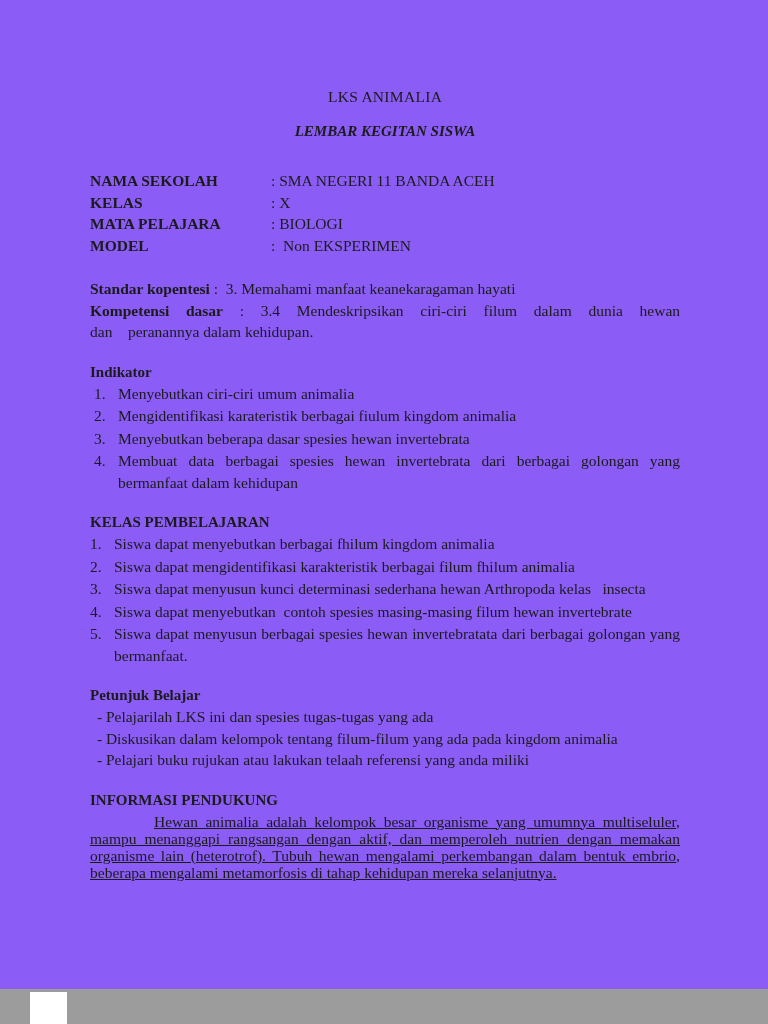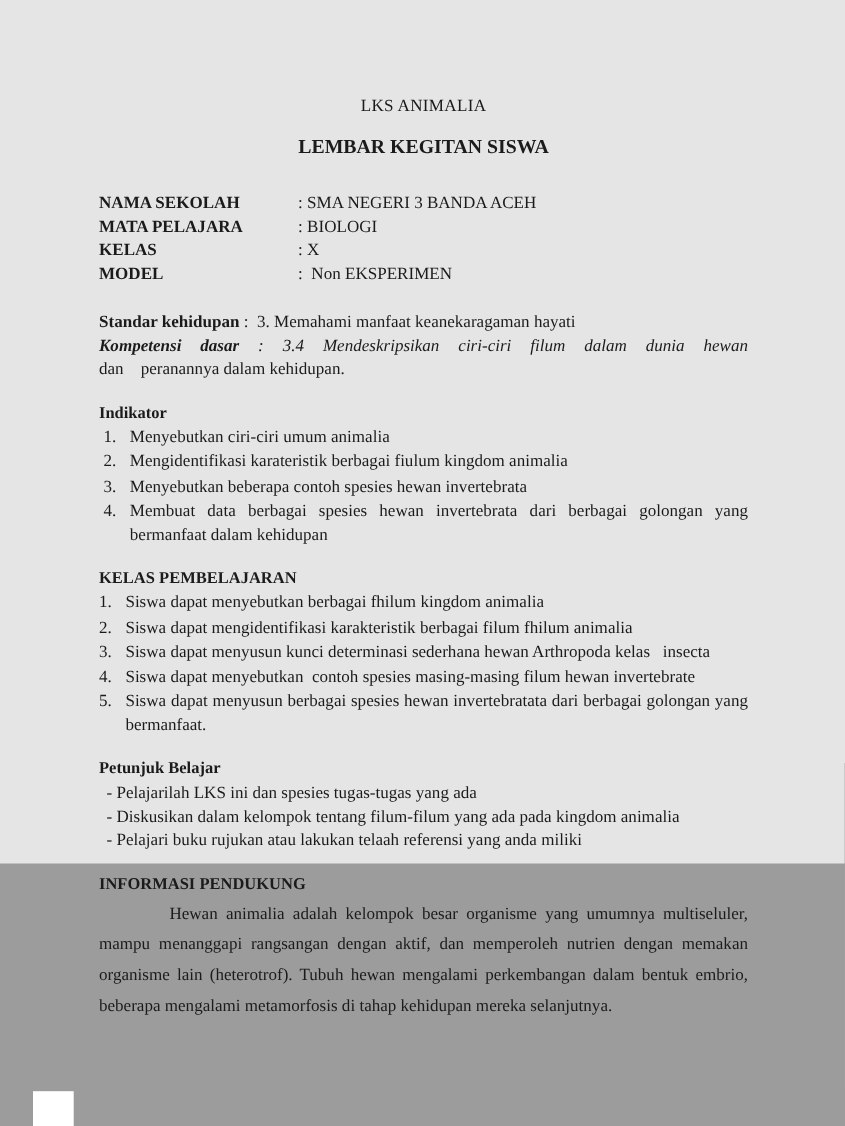--- a/index.html
+++ b/index.html
@@ -19,8 +19,8 @@
     position: absolute;
     top: 0; left: 0;
     width: 768px;
-    height: 785px;
-    background: #e5e5e5;
+    height: 989px;
+    background: #8b5cf6;
     box-sizing: border-box;
     padding: 88px 88px 0 90px;
     font-size: 15.5px;

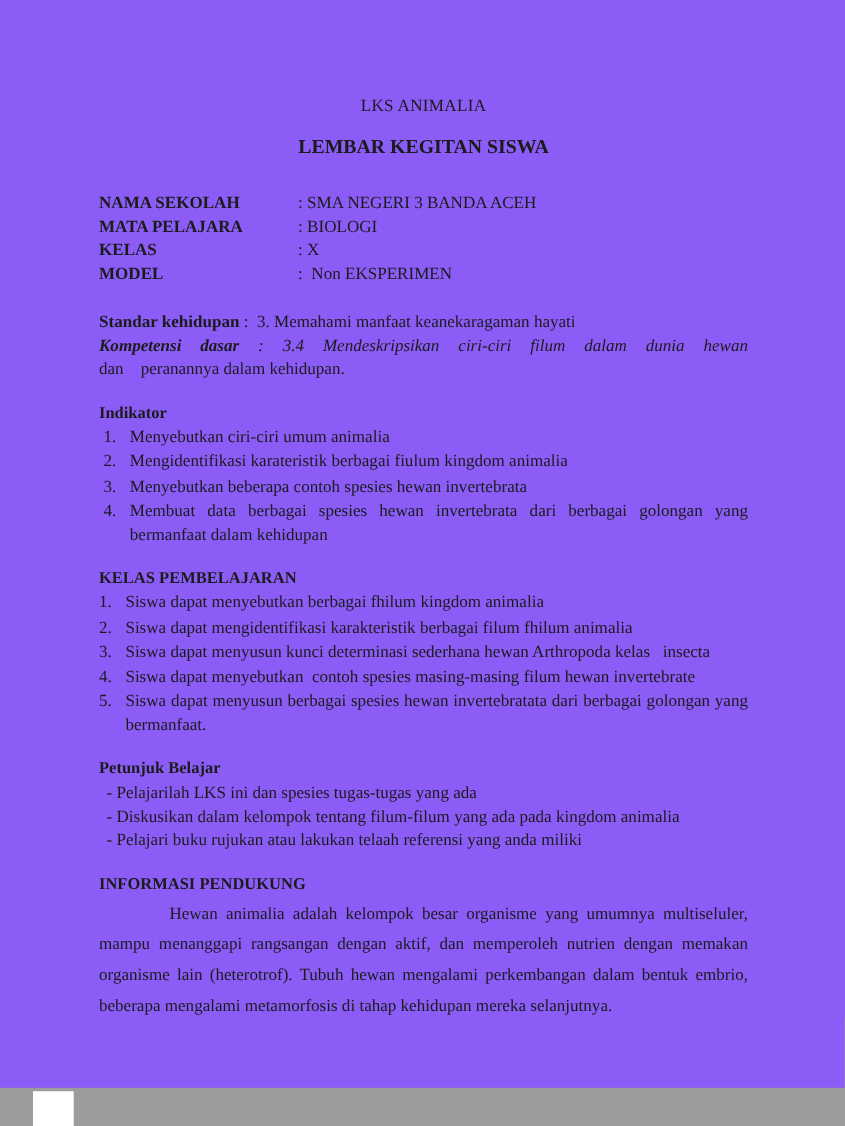--- a/index.html
+++ b/index.html
@@ -35,8 +35,9 @@
   .doc-subtitle {
     margin: 0 0 30px;
     text-align: center;
-    font-size: 18px;
+    font-size: 15px;
     font-weight: bold;
+    font-style: italic;
   }
   .info-table { margin: 0 0 22px; }
   .info-row { display: flex; line-height: 21.5px; align-items: center; }

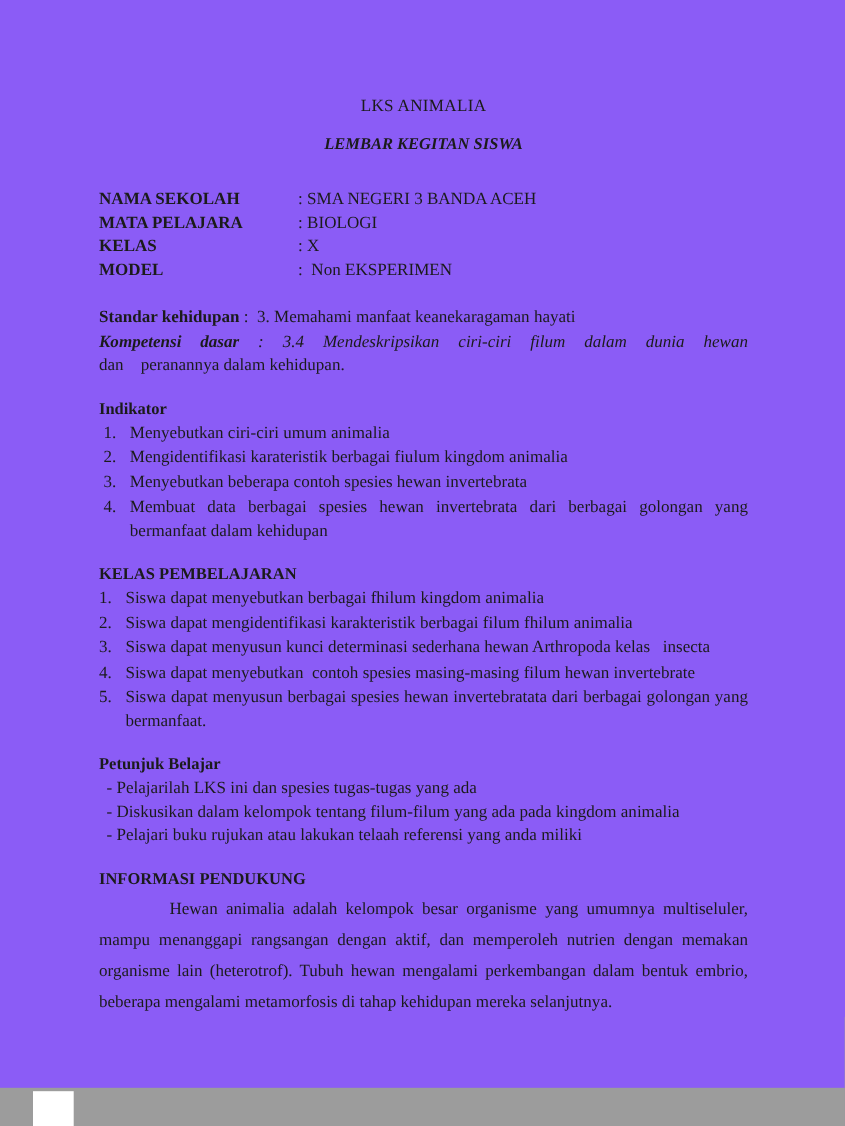--- a/index.html
+++ b/index.html
@@ -99,7 +99,7 @@
     <div class="info-table">
       <div class="info-row">
         <span class="info-label">NAMA SEKOLAH</span>
-        <span class="info-value">: SMA NEGERI 3 BANDA ACEH</span>
+        <span class="info-value">: SMA NEGERI 11 BANDA ACEH</span>
       </div>
       <div class="info-row">
         <span class="info-label">MATA PELAJARA</span>

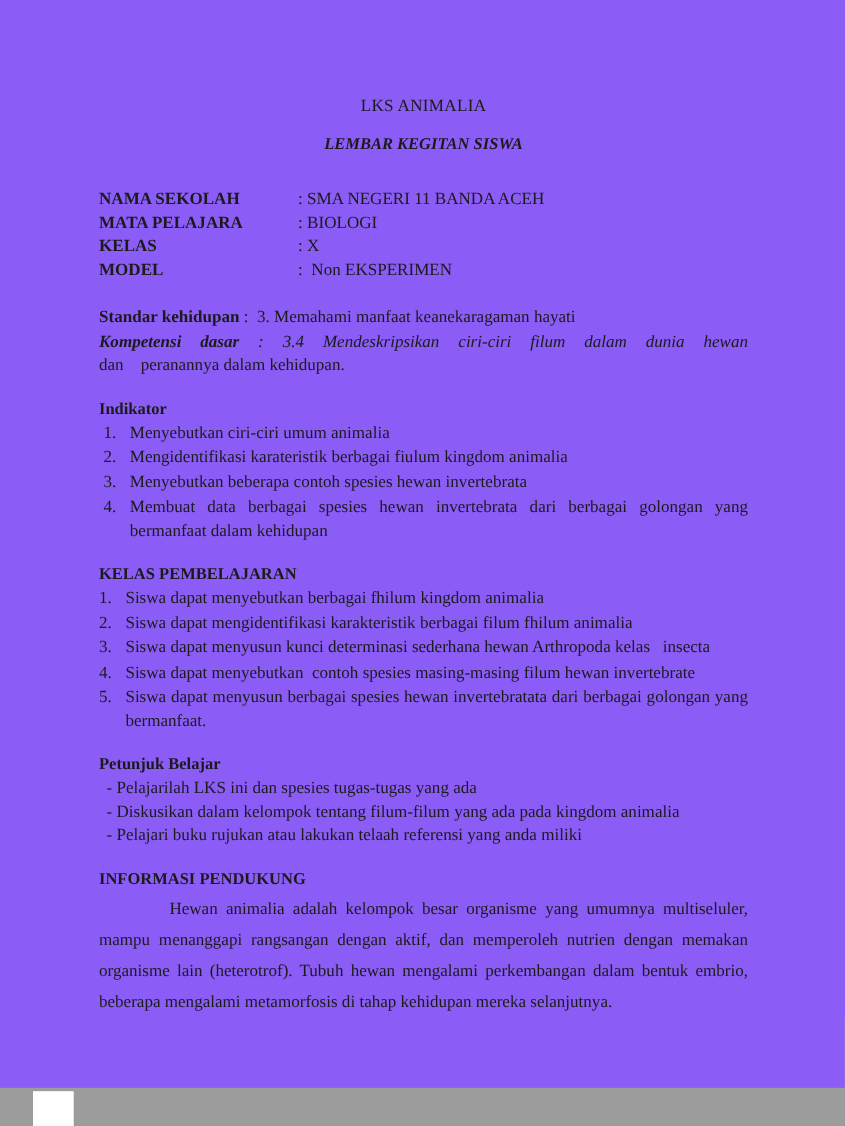--- a/index.html
+++ b/index.html
@@ -102,12 +102,12 @@
         <span class="info-value">: SMA NEGERI 11 BANDA ACEH</span>
       </div>
       <div class="info-row">
+        <span class="info-label">KELAS</span>
+        <span class="info-value">: X</span>
+      </div>
+      <div class="info-row">
         <span class="info-label">MATA PELAJARA</span>
         <span class="info-value">: BIOLOGI</span>
-      </div>
-      <div class="info-row">
-        <span class="info-label">KELAS</span>
-        <span class="info-value">: X</span>
       </div>
       <div class="info-row">
         <span class="info-label">MODEL</span>

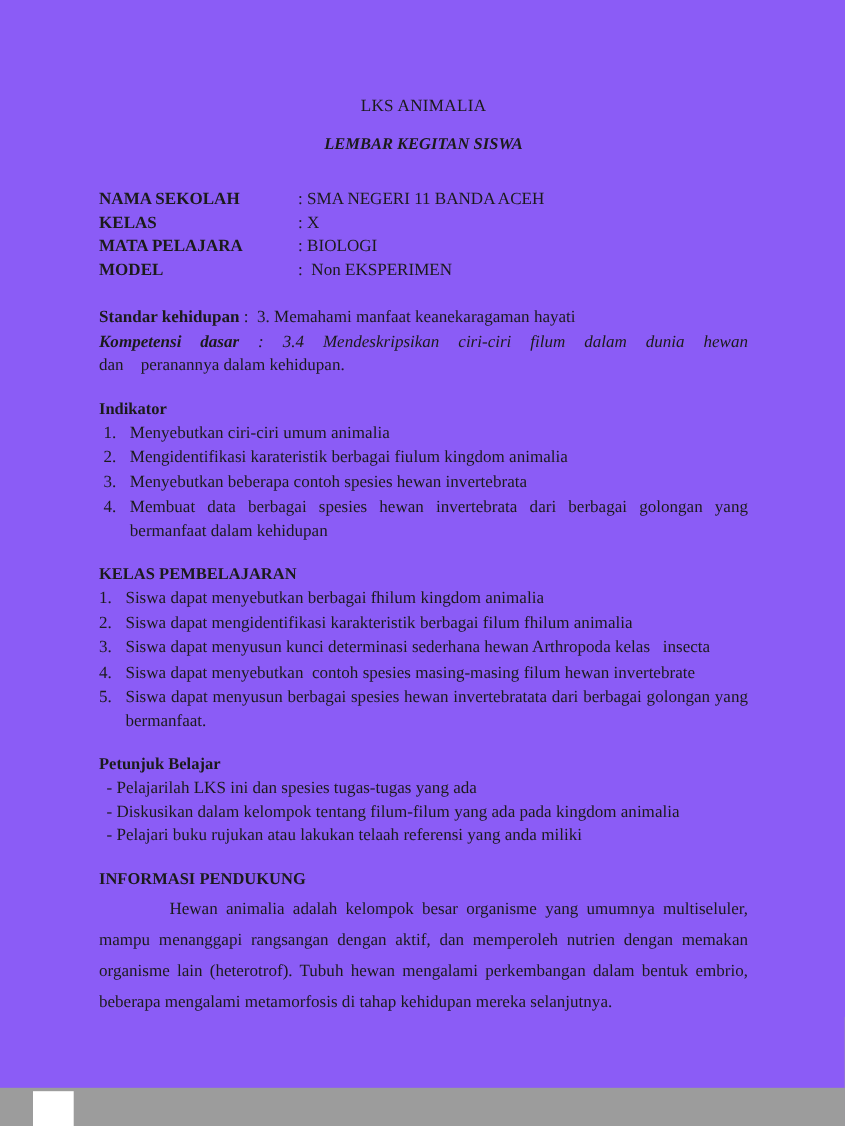--- a/index.html
+++ b/index.html
@@ -117,7 +117,7 @@
 
     <div class="kompetensi">
       <div>
-        <span class="bold">Standar kehidupan</span>
+        <span class="bold">Standar kopentesi</span>
         <span class="pre">:  3. Memahami manfaat keanekaragaman hayati</span>
       </div>
       <div class="line-justify">

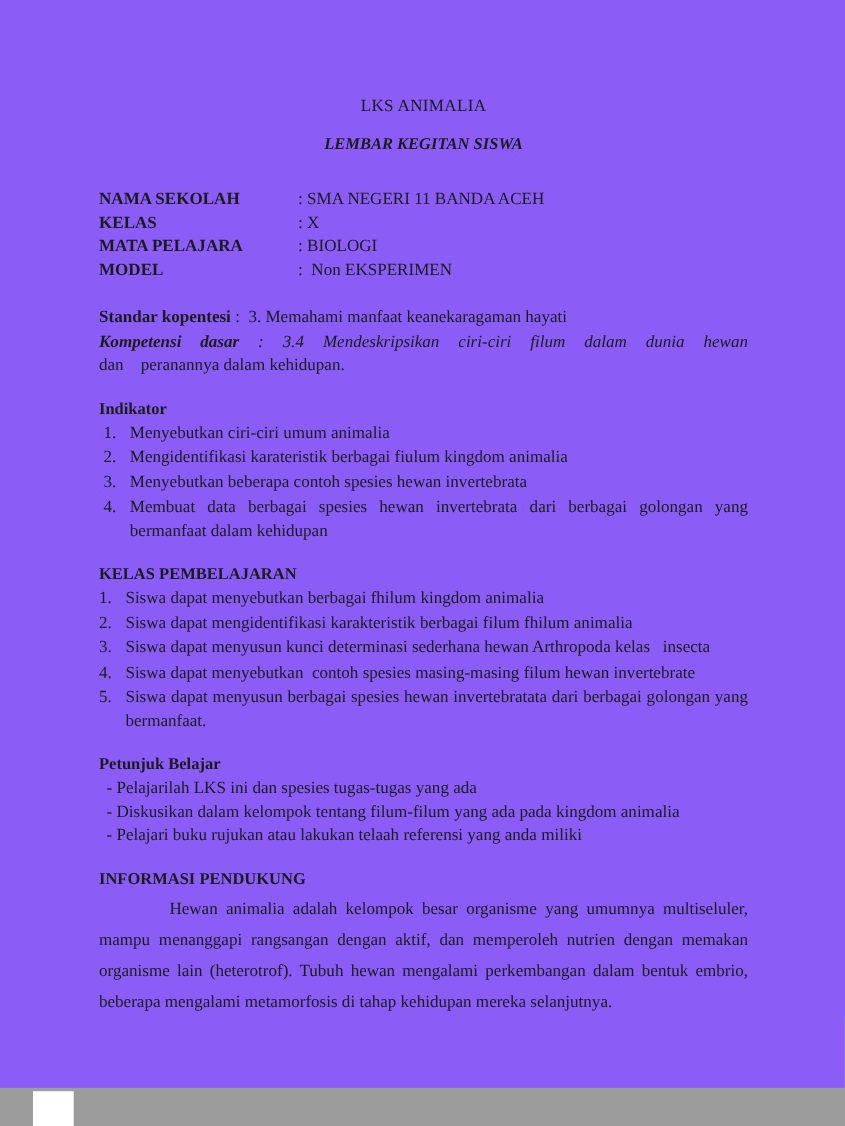--- a/index.html
+++ b/index.html
@@ -45,7 +45,7 @@
   .info-value { white-space: pre-wrap; }
 
   .kompetensi { line-height: 21.5px; margin: 0 0 21px; }
-  .line-justify { text-align: justify; text-align-last: justify; font-style: italic; }
+  .line-justify { text-align: justify; text-align-last: justify; }
   .bold { font-weight: bold; }
   .pre { white-space: pre-wrap; }
 

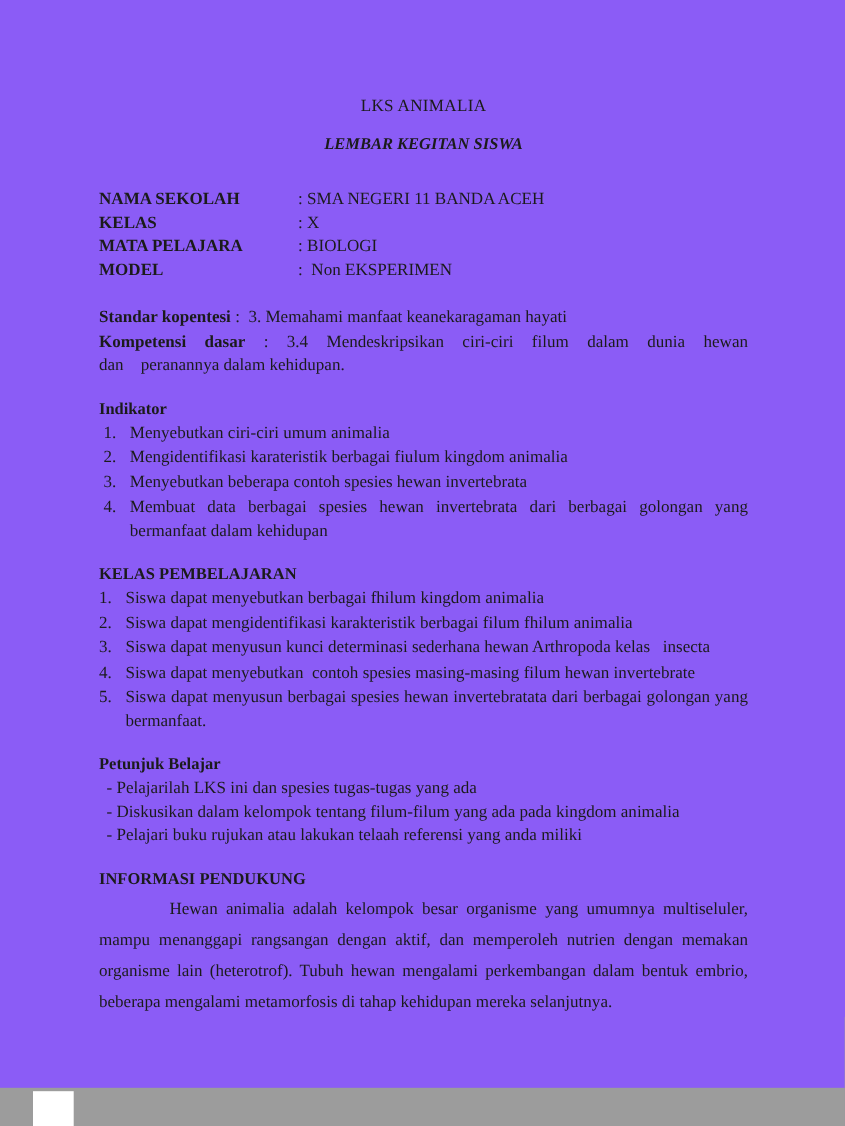--- a/index.html
+++ b/index.html
@@ -139,7 +139,7 @@
       </div>
       <div class="num-item">
         <span class="num">3.</span>
-        <span class="li-text">Menyebutkan beberapa contoh spesies hewan invertebrata</span>
+        <span class="li-text">Menyebutkan beberapa dasar spesies hewan invertebrata</span>
       </div>
       <div class="num-item">
         <span class="num">4.</span>

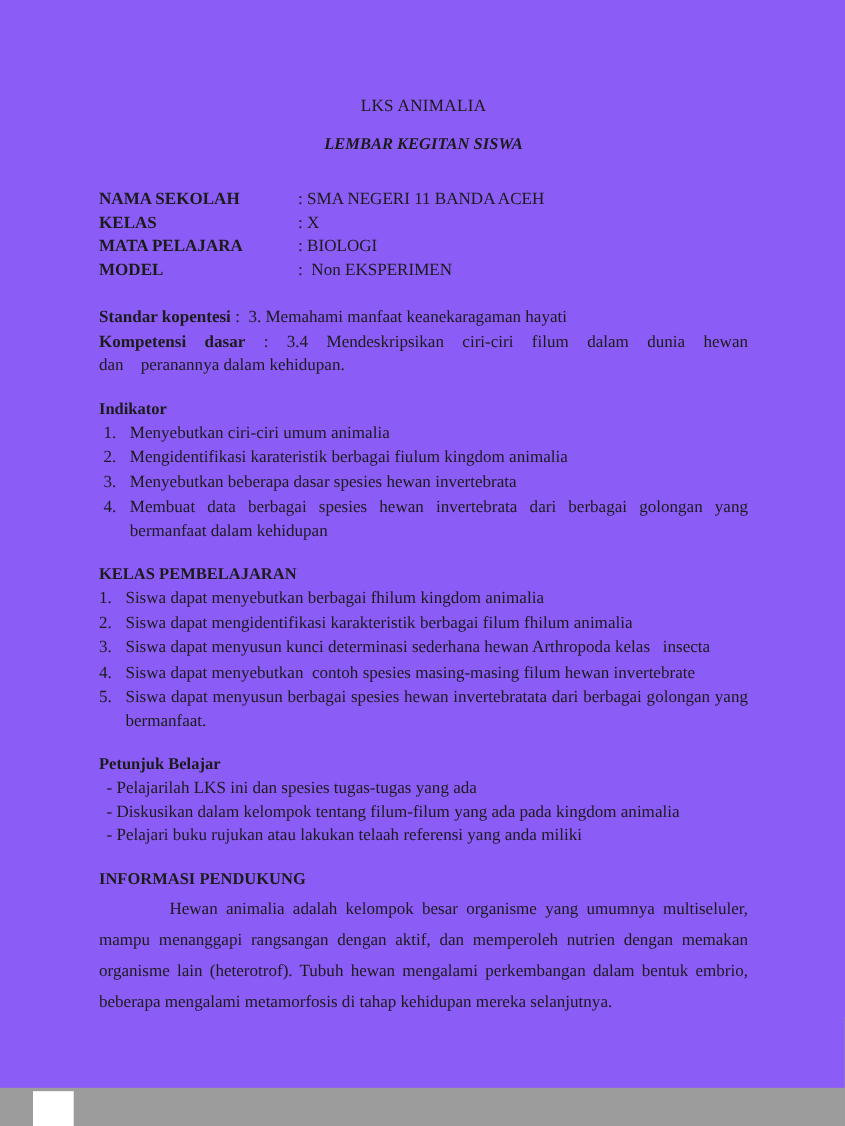--- a/index.html
+++ b/index.html
@@ -65,9 +65,10 @@
 
   .informasi-para {
     margin: 4px 0 0;
-    line-height: 28px;
+    line-height: 17px;
     text-align: justify;
     text-indent: 64px;
+    text-decoration: underline;
   }
 
   .bottom-strip {

